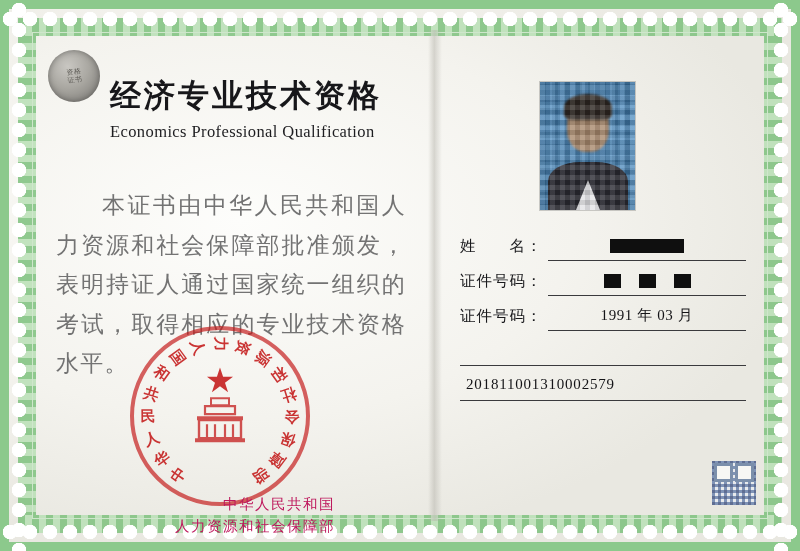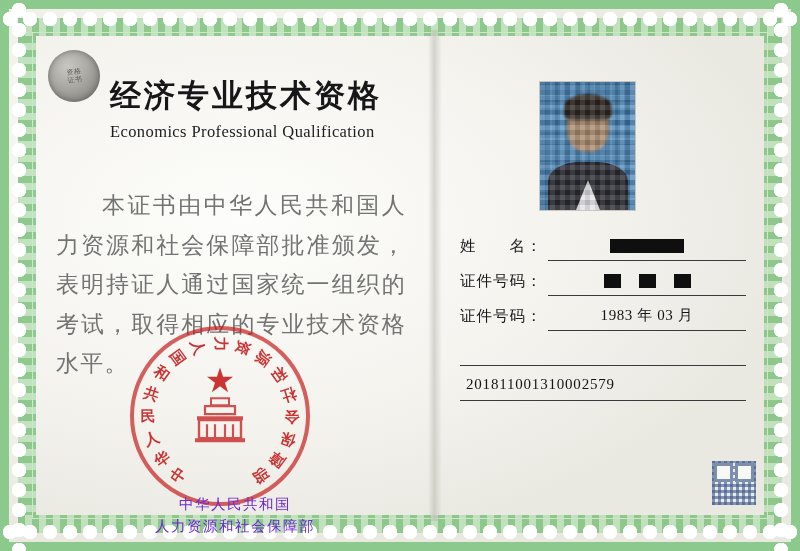--- a/index.html
+++ b/index.html
@@ -438,7 +438,7 @@
         </div>
         <div class="field-row">
           <div class="field-label">证件号码：</div>
-          <div class="field-value">1983 年 03 月</div>
+          <div class="field-value">1991 年 03 月</div>
         </div>
         <div class="field-row">
           <div class="field-value"></div>

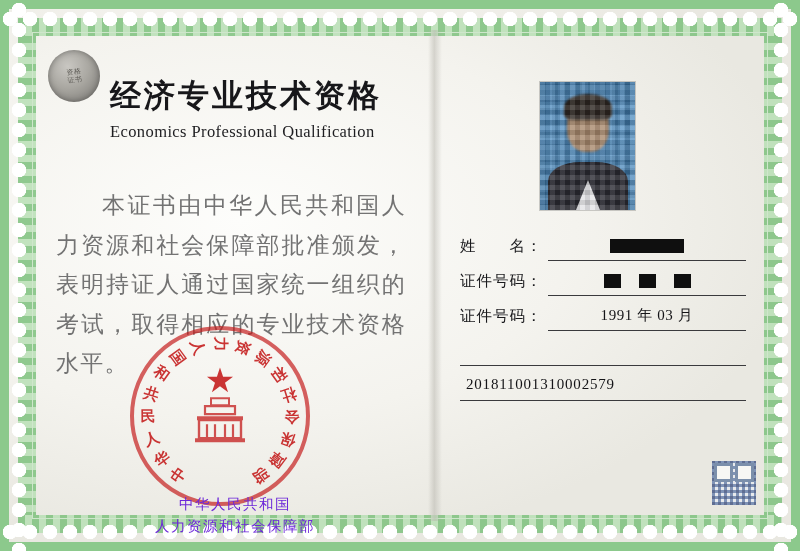--- a/index.html
+++ b/index.html
@@ -205,10 +205,10 @@
     left: 95px;
     top: 458px;
     width: 200px;
-    text-align: center;
+    text-align: right;
     font-family: "Liberation Serif", "DejaVu Serif", serif;
     font-size: 14.5px;
-    color: #6d28d9;
+    color: #be185d;
     letter-spacing: 1.5px;
     line-height: 1.5;
   }

